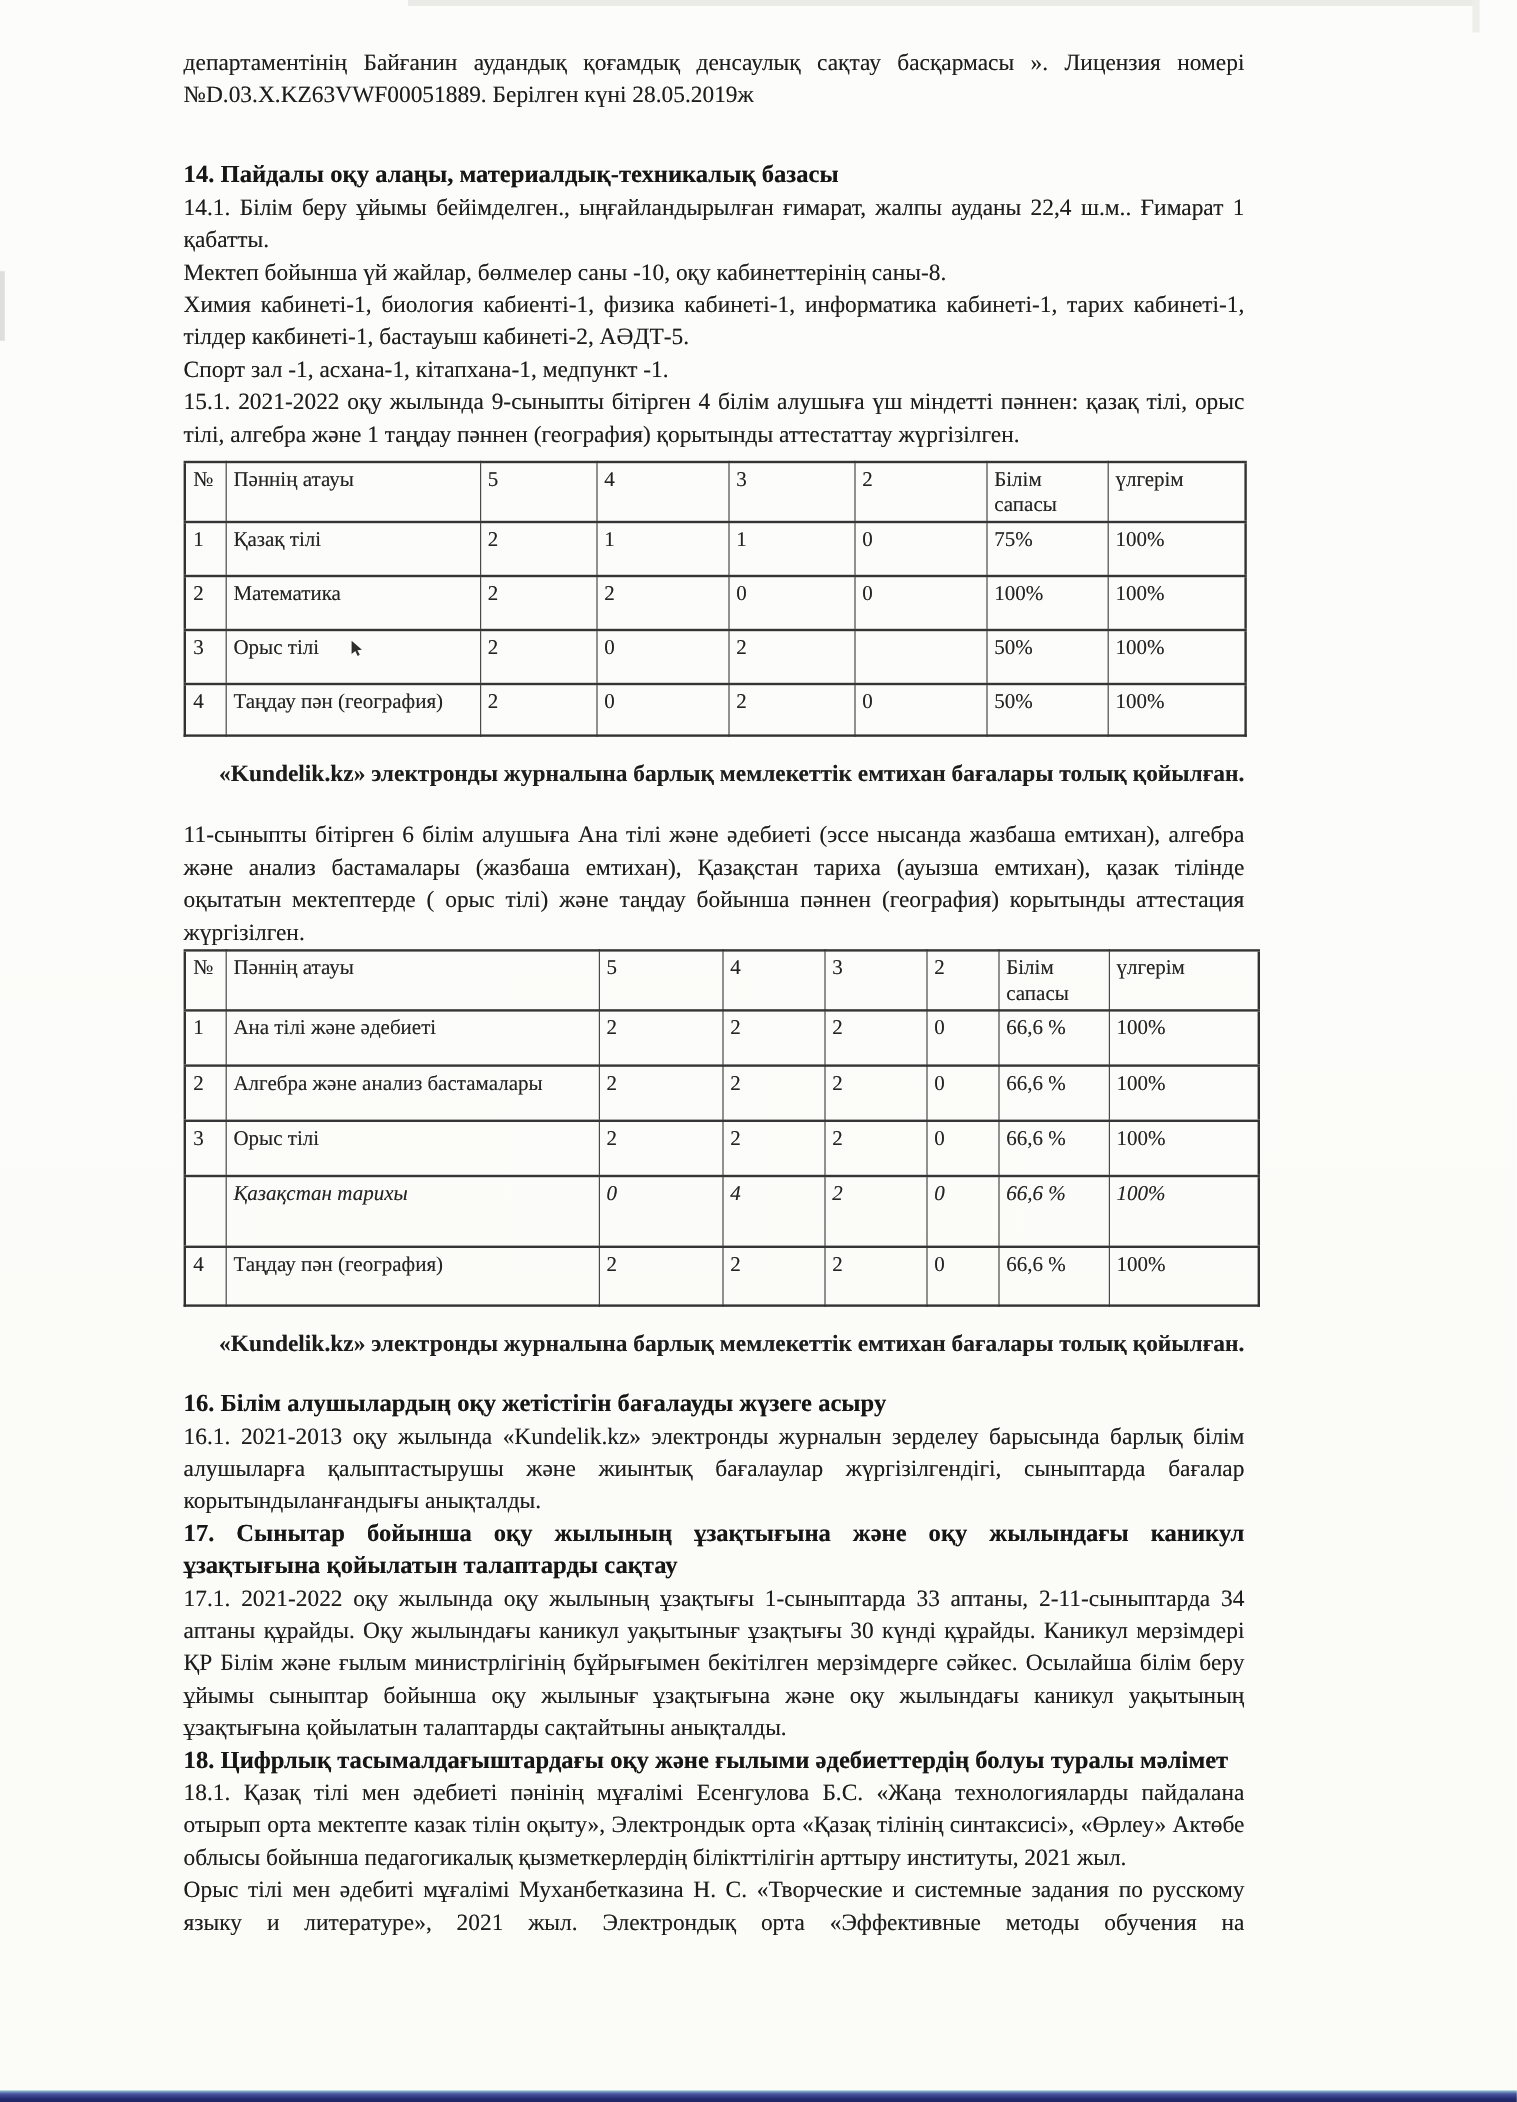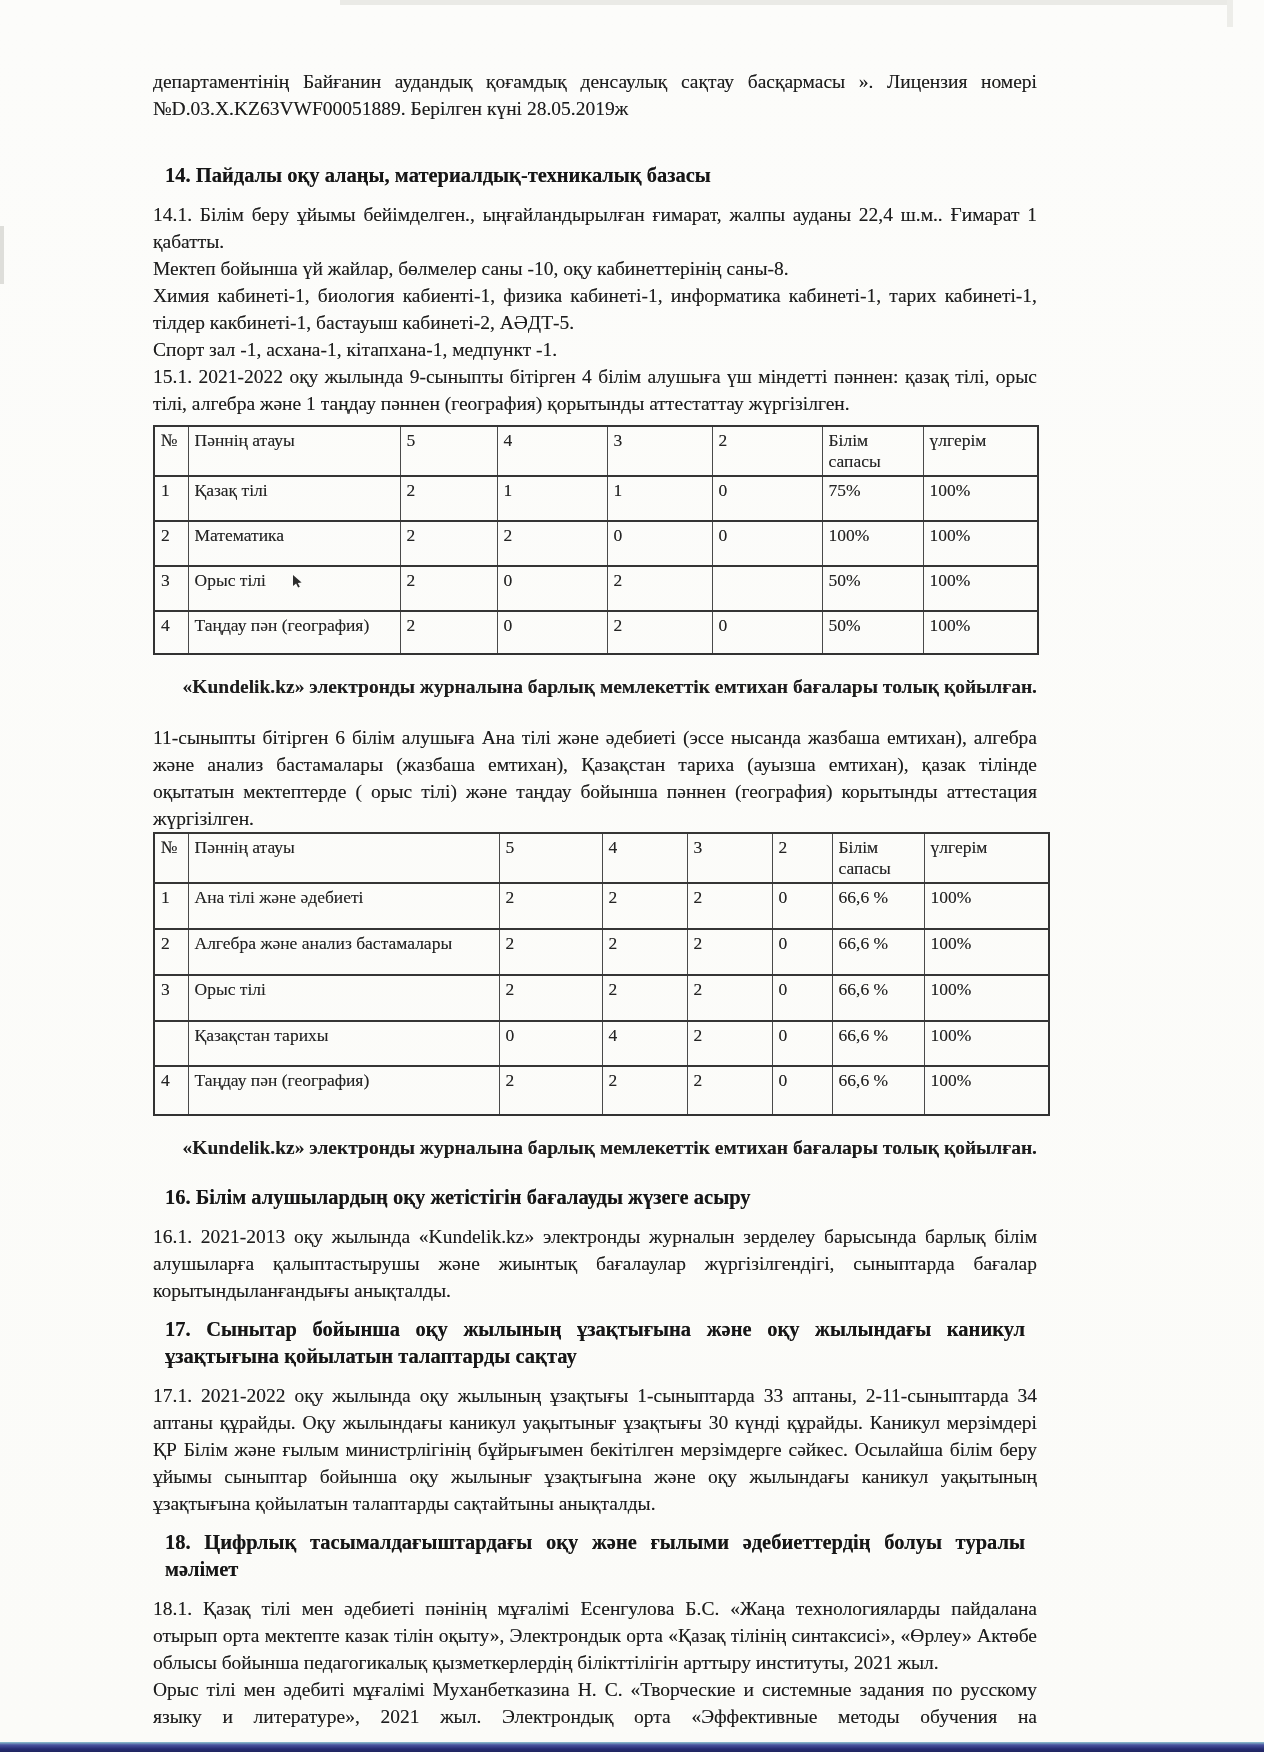--- a/index.html
+++ b/index.html
@@ -11,7 +11,7 @@
     overflow:hidden;
   }
   .page { position:absolute; inset:0; }
-  .content { position:absolute; left:153px; top:68px; width:884px; }
+  .content { position:absolute; left:153px; top:39px; width:884px; }
 
   p { margin:0; font-size:19.5px; line-height:27px; text-align:justify; color:#1d1d1d; text-shadow:0 0 .4px rgba(20,20,20,.45); }
   h2 { margin:12px; font-size:20.5px; line-height:27px; font-weight:bold; text-align:justify; color:#161616; text-shadow:0 0 .4px rgba(0,0,0,.5); }

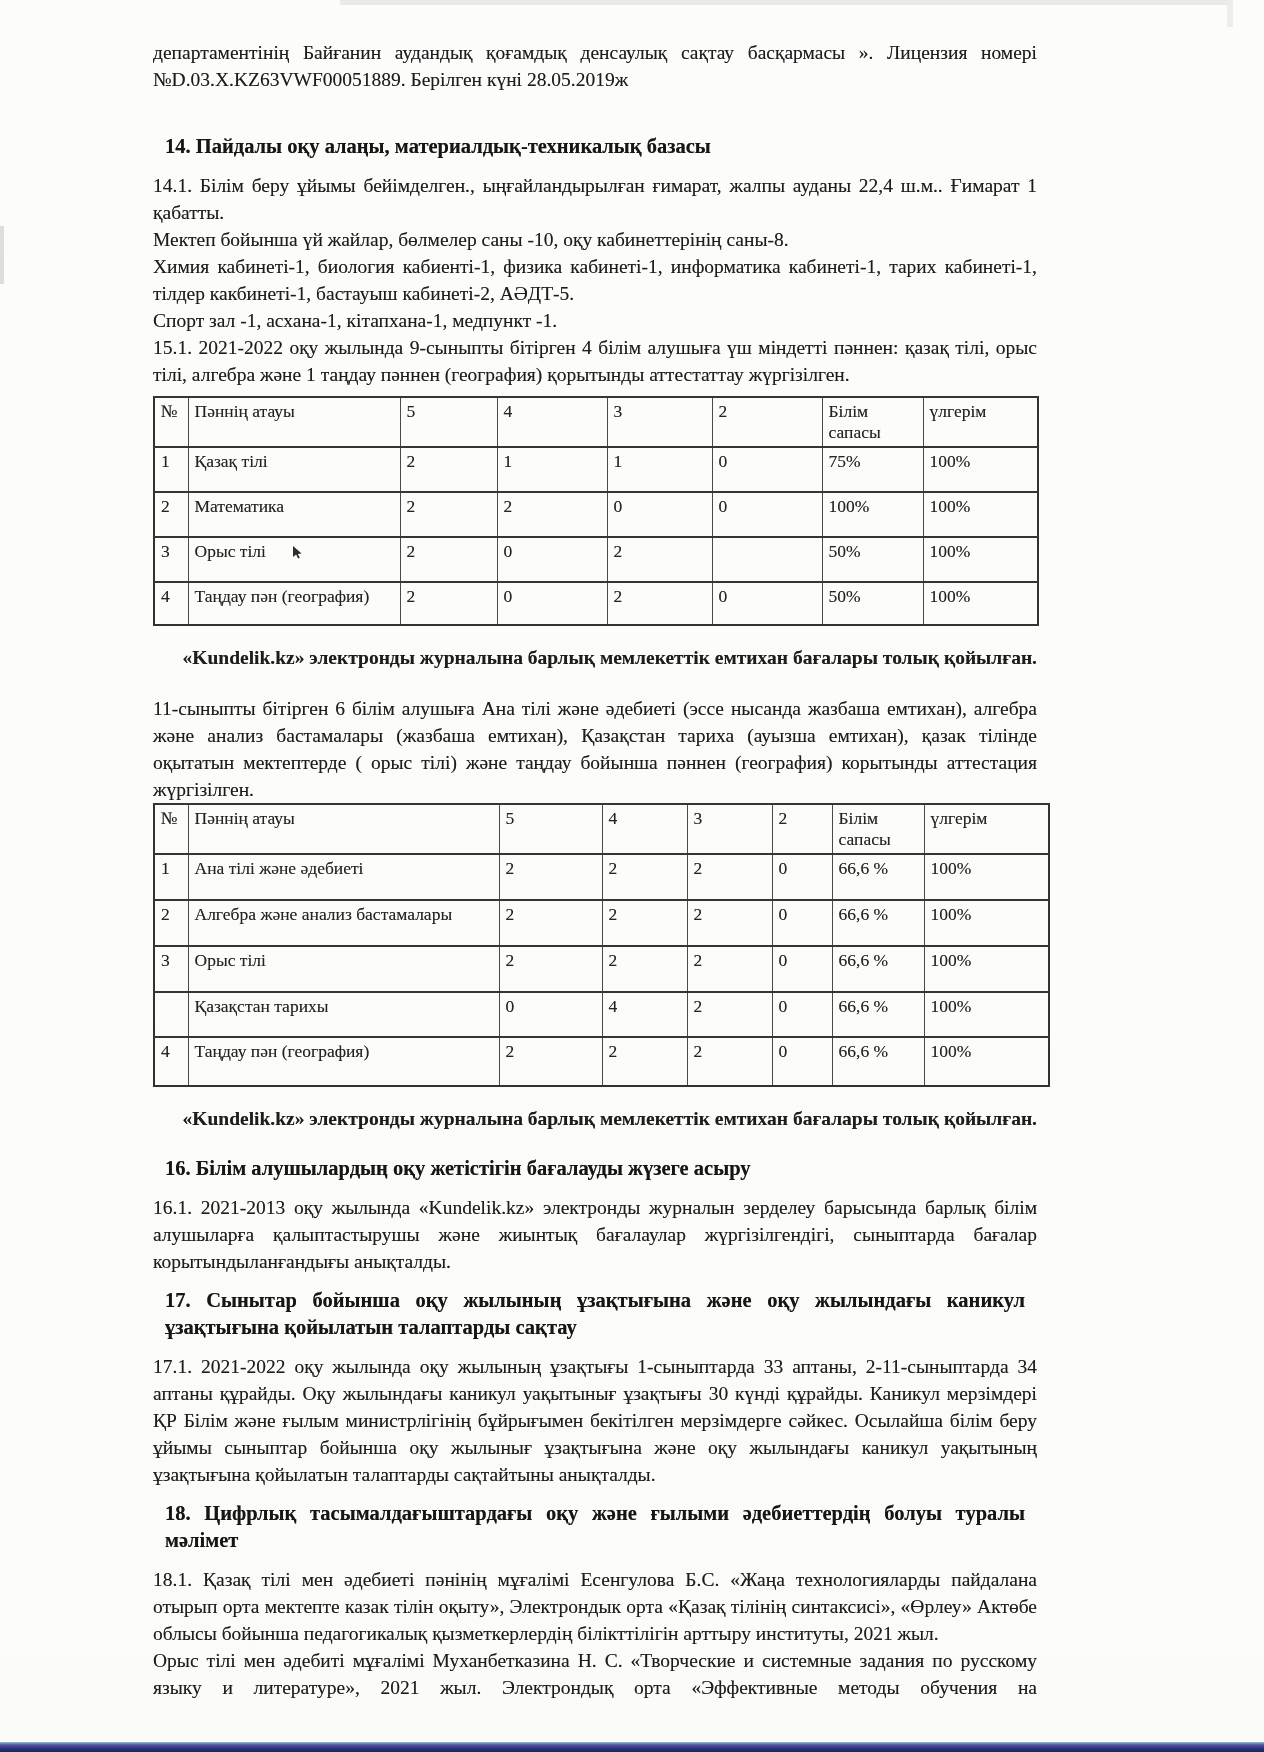--- a/index.html
+++ b/index.html
@@ -14,7 +14,7 @@
   .content { position:absolute; left:153px; top:39px; width:884px; }
 
   p { margin:0; font-size:19.5px; line-height:27px; text-align:justify; color:#1d1d1d; text-shadow:0 0 .4px rgba(20,20,20,.45); }
-  h2 { margin:12px; font-size:20.5px; line-height:27px; font-weight:bold; text-align:justify; color:#161616; text-shadow:0 0 .4px rgba(0,0,0,.5); }
+  h2 { margin:0; font-size:20.5px; line-height:27px; font-weight:bold; text-align:justify; color:#161616; text-shadow:0 0 .4px rgba(0,0,0,.5); }
 
   .mt-intro-gap { margin-top:40px; }
   .note { text-align:right; padding-left:8px; margin-top:18px;font-weight:bold; }

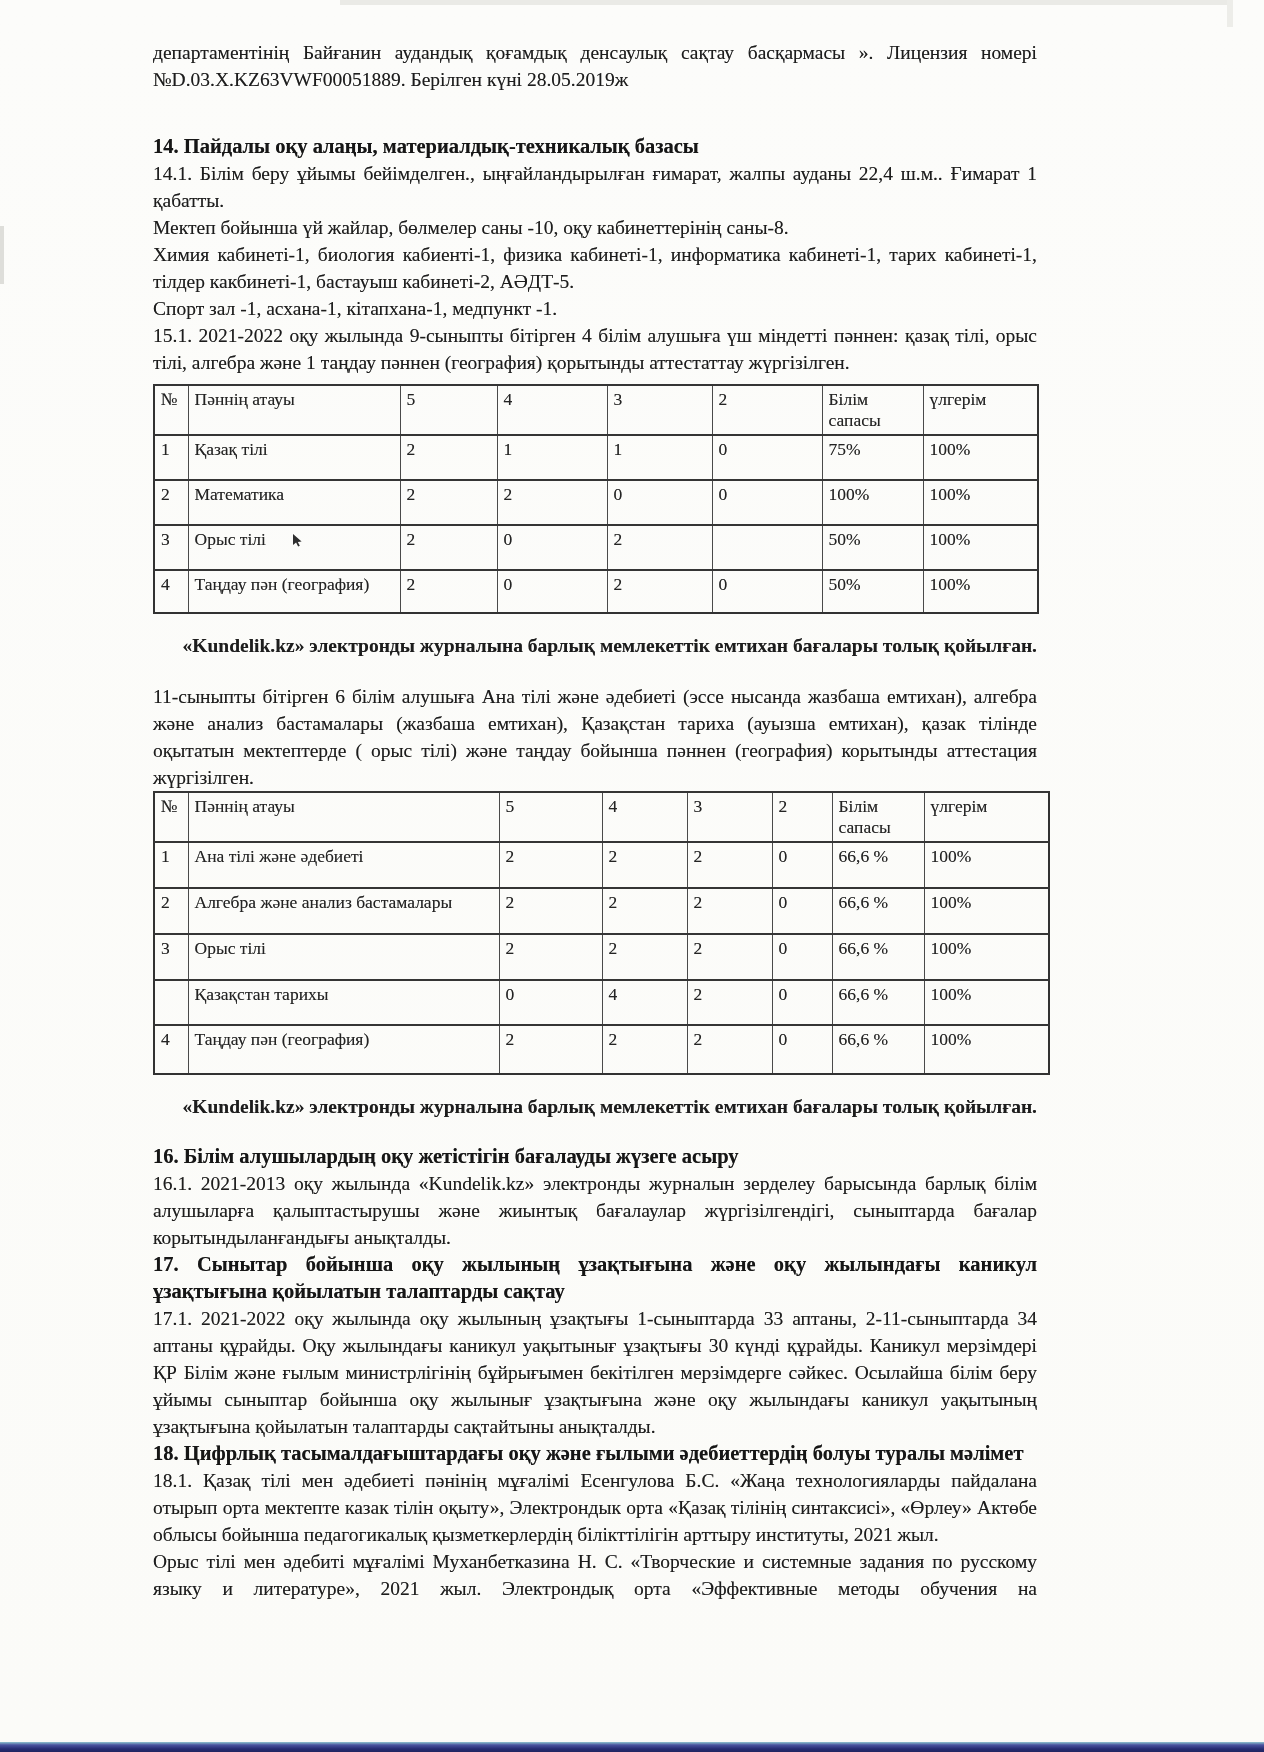--- a/index.html
+++ b/index.html
@@ -40,7 +40,7 @@
   .t1 tr.r2 { height:45px; } .t1 tr.r3 { height:43px; }
   .t2 tr.hrow { height:41px; }
   .t2 tr.r0 { height:46px; } .t2 tr.r1 { height:46px; } .t2 tr.r2 { height:46px; }
-  .t2 tr.r3 { height:45px; } .t2 tr.r4 { height:49px; }
+  .t2 tr.r3 { height:59px;font-style:italic; } .t2 tr.r4 { height:49px; }
 
   .cursor-mark { display:inline-block; margin-left:26px; vertical-align:-2px; }
 

